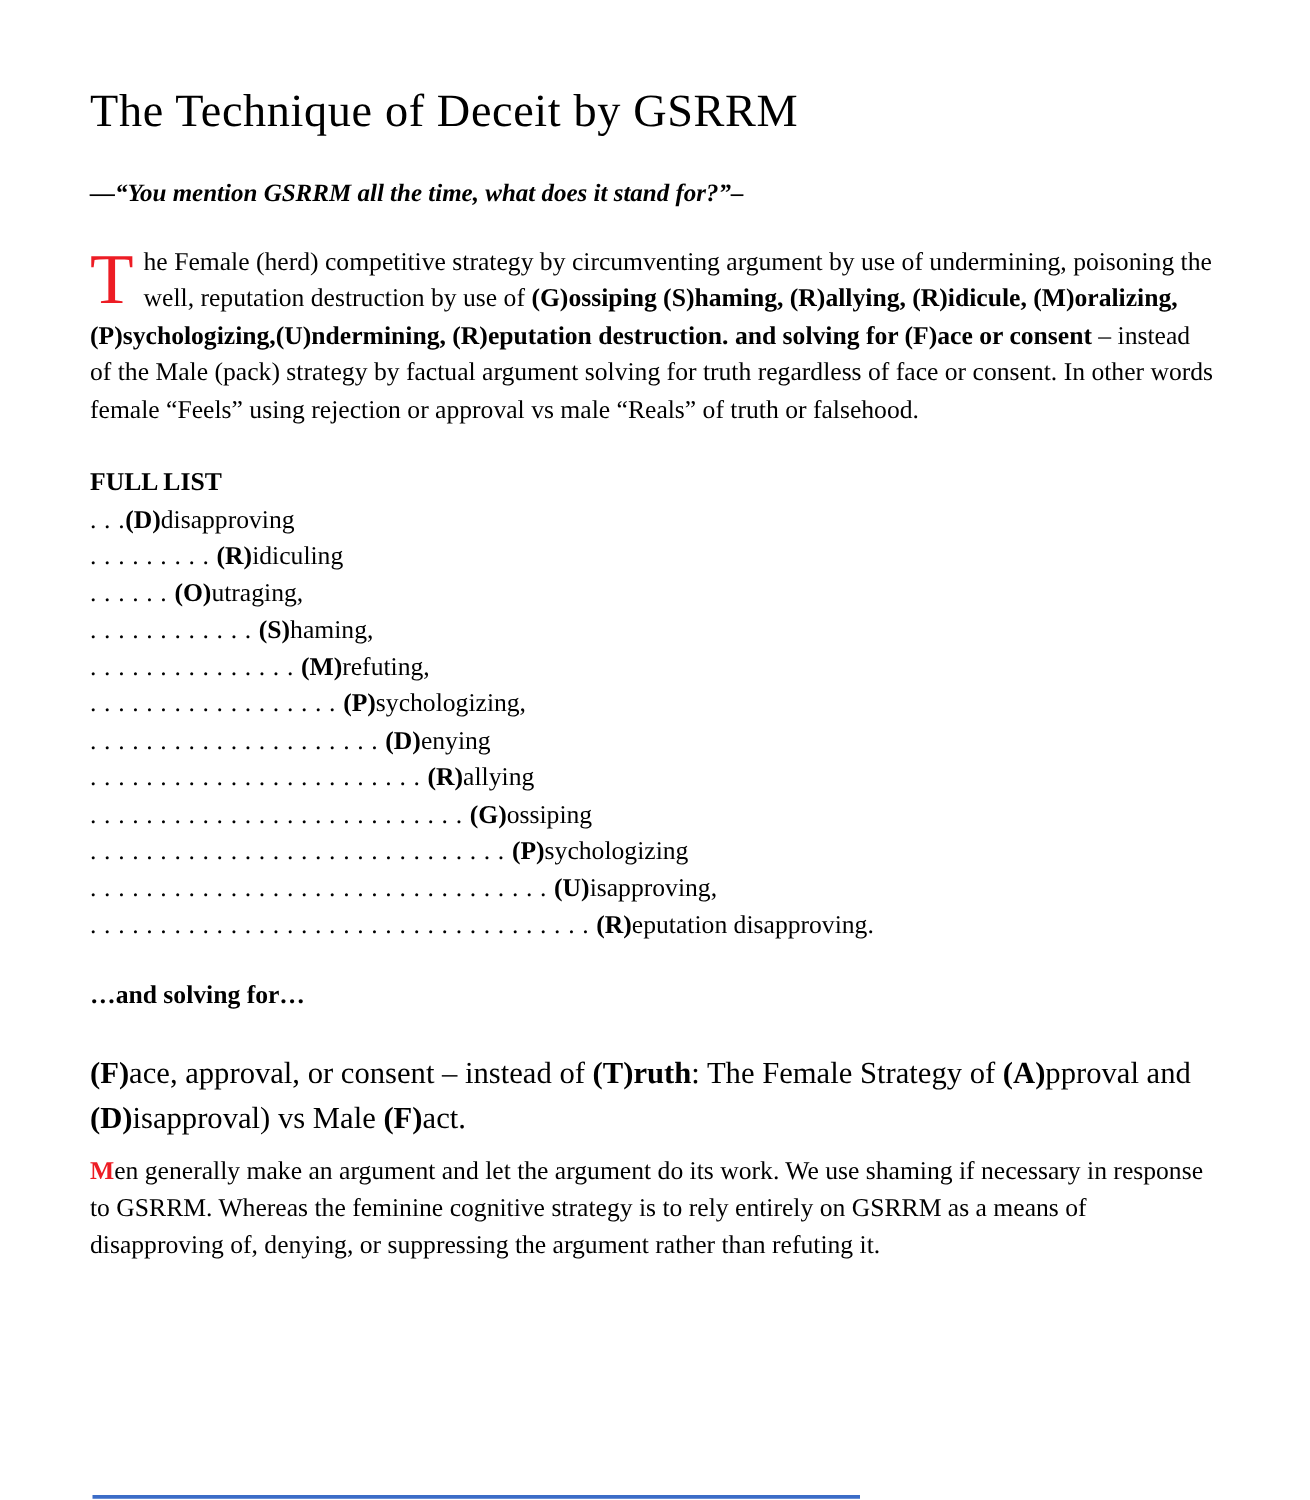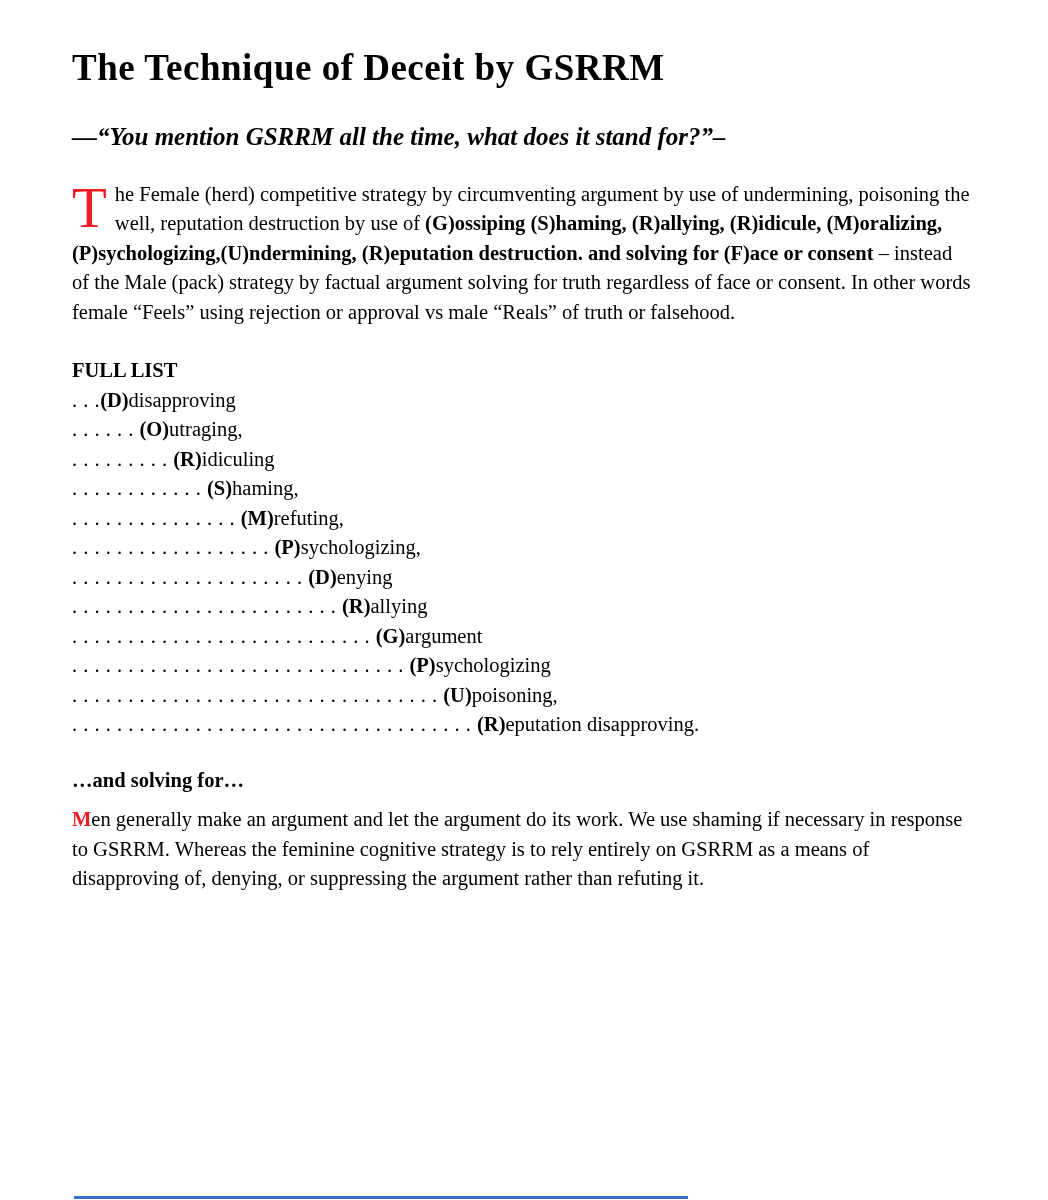--- a/index.html
+++ b/index.html
@@ -17,9 +17,9 @@
   }
   .doc-title {
     margin: 0;
-    padding-top: 48px;
+    padding-top: 70px;
     font-size: 37px;
-    font-weight: bold;
+    font-weight: normal;
     letter-spacing: 0.5px;
     line-height: 1.1;
   }

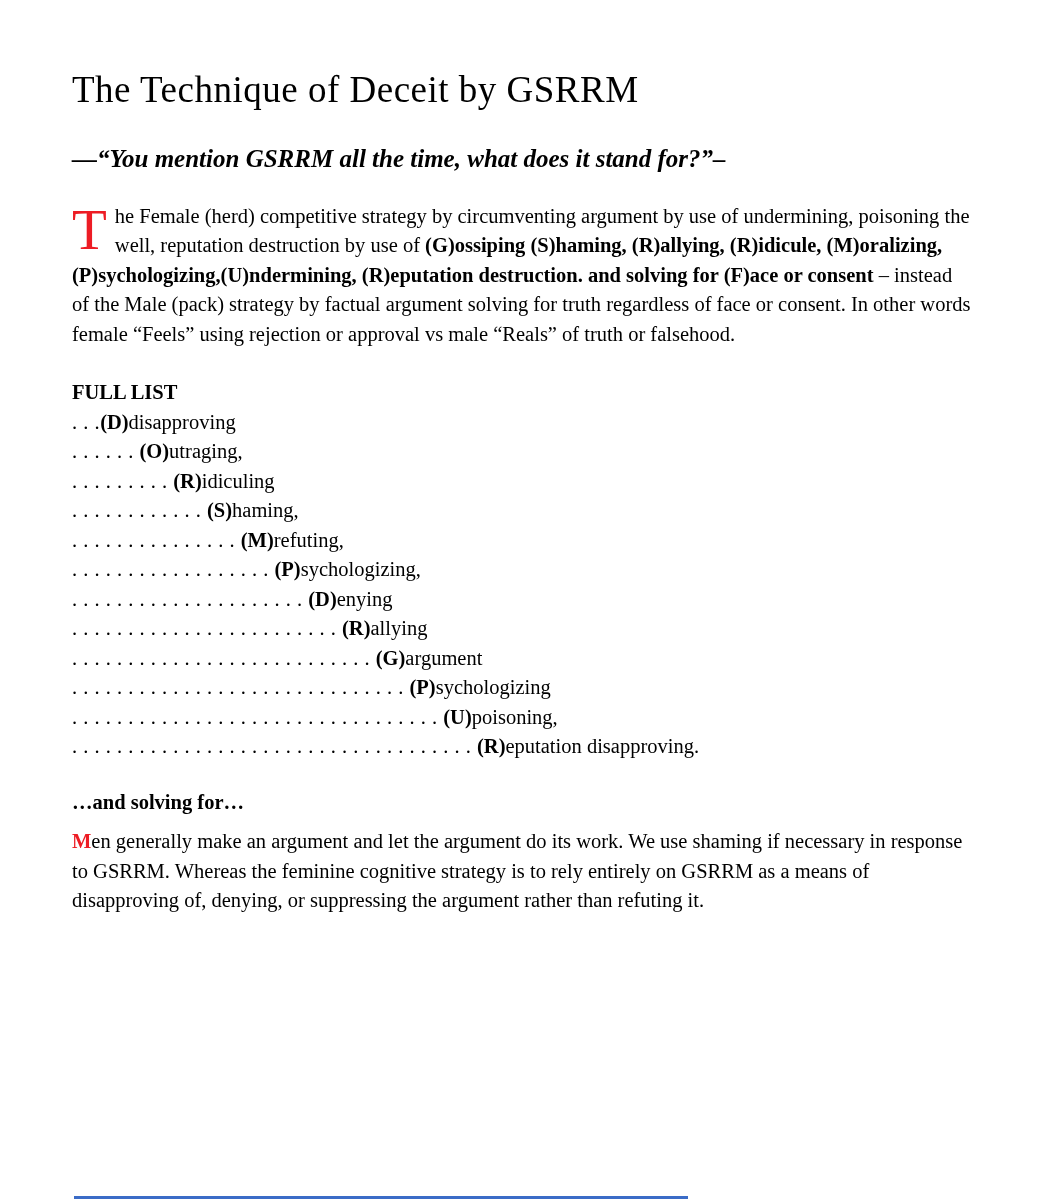--- a/index.html
+++ b/index.html
@@ -25,7 +25,7 @@
   }
   .doc-subtitle {
     margin-top: 32px;
-    font-size: 25px;
+    font-size: 20px;
     font-weight: bold;
     font-style: italic;
     line-height: 1.25;

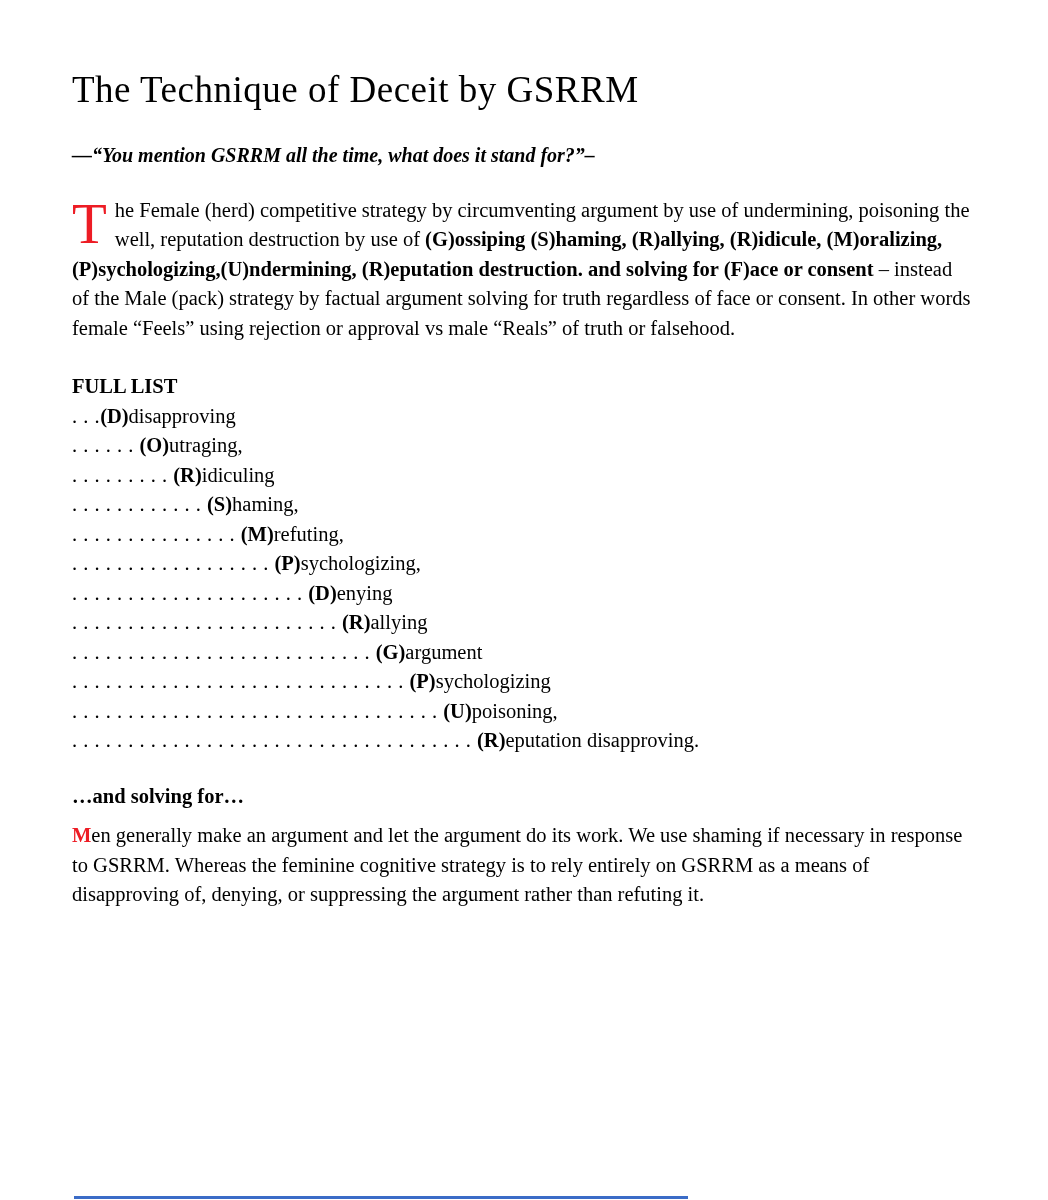--- a/index.html
+++ b/index.html
@@ -89,8 +89,8 @@
 
   <div class="body-text full-list">
       <div class="list-line"><span class="dots">. . .</span><span class="b">(D)</span><span>disapproving</span></div>
+      <div class="list-line"><span class="dots">. . . . . . . . . </span><span class="b">(R)</span><span>idiculing</span></div>
       <div class="list-line"><span class="dots">. . . . . . </span><span class="b">(O)</span><span>utraging,</span></div>
-      <div class="list-line"><span class="dots">. . . . . . . . . </span><span class="b">(R)</span><span>idiculing</span></div>
       <div class="list-line"><span class="dots">. . . . . . . . . . . . </span><span class="b">(S)</span><span>haming,</span></div>
       <div class="list-line"><span class="dots">. . . . . . . . . . . . . . . </span><span class="b">(M)</span><span>refuting,</span></div>
       <div class="list-line"><span class="dots">. . . . . . . . . . . . . . . . . . </span><span class="b">(P)</span><span>sychologizing,</span></div>

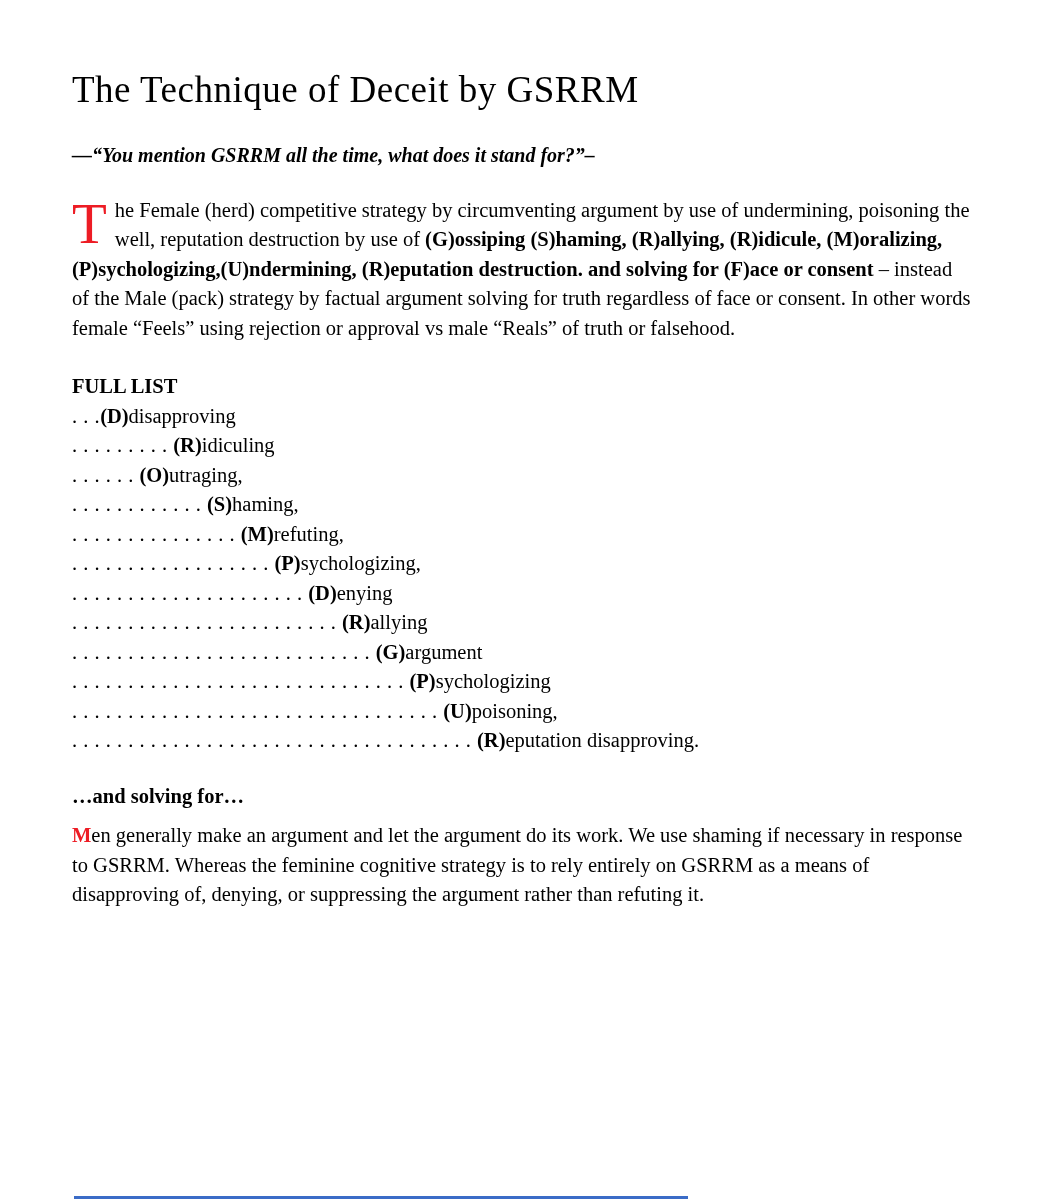--- a/index.html
+++ b/index.html
@@ -96,7 +96,7 @@
       <div class="list-line"><span class="dots">. . . . . . . . . . . . . . . . . . </span><span class="b">(P)</span><span>sychologizing,</span></div>
       <div class="list-line"><span class="dots">. . . . . . . . . . . . . . . . . . . . . </span><span class="b">(D)</span><span>enying</span></div>
       <div class="list-line"><span class="dots">. . . . . . . . . . . . . . . . . . . . . . . . </span><span class="b">(R)</span><span>allying</span></div>
-      <div class="list-line"><span class="dots">. . . . . . . . . . . . . . . . . . . . . . . . . . . </span><span class="b">(G)</span><span>argument</span></div>
+      <div class="list-line"><span class="dots">. . . . . . . . . . . . . . . . . . . . . . . . . . . </span><span class="b">(G)</span><span>ossiping</span></div>
       <div class="list-line"><span class="dots">. . . . . . . . . . . . . . . . . . . . . . . . . . . . . . </span><span class="b">(P)</span><span>sychologizing</span></div>
       <div class="list-line"><span class="dots">. . . . . . . . . . . . . . . . . . . . . . . . . . . . . . . . . </span><span class="b">(U)</span><span>poisoning,</span></div>
       <div class="list-line"><span class="dots">. . . . . . . . . . . . . . . . . . . . . . . . . . . . . . . . . . . . </span><span class="b">(R)</span><span>eputation disapproving.</span></div>

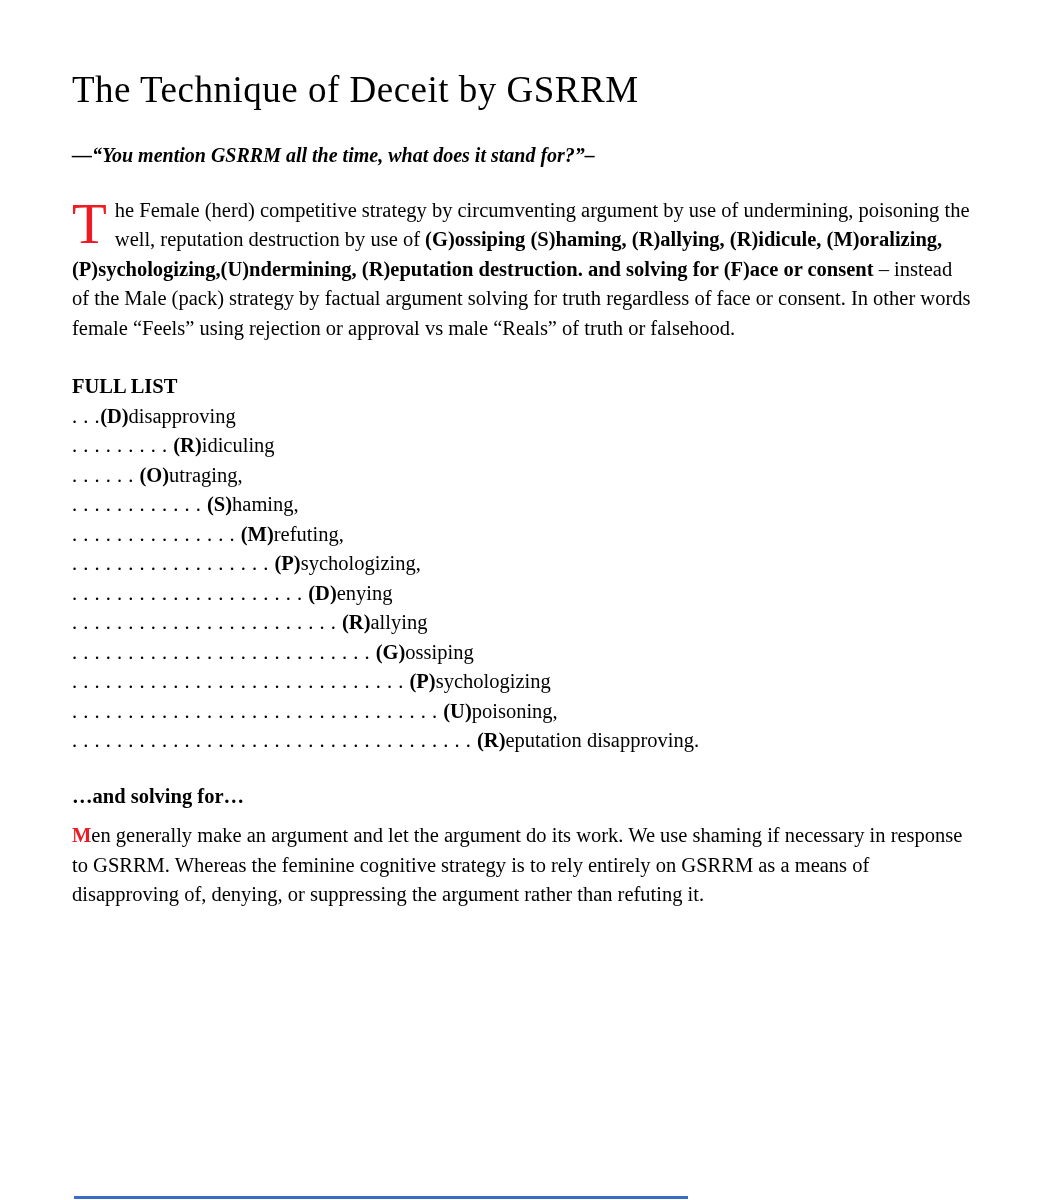--- a/index.html
+++ b/index.html
@@ -98,7 +98,7 @@
       <div class="list-line"><span class="dots">. . . . . . . . . . . . . . . . . . . . . . . . </span><span class="b">(R)</span><span>allying</span></div>
       <div class="list-line"><span class="dots">. . . . . . . . . . . . . . . . . . . . . . . . . . . </span><span class="b">(G)</span><span>ossiping</span></div>
       <div class="list-line"><span class="dots">. . . . . . . . . . . . . . . . . . . . . . . . . . . . . . </span><span class="b">(P)</span><span>sychologizing</span></div>
-      <div class="list-line"><span class="dots">. . . . . . . . . . . . . . . . . . . . . . . . . . . . . . . . . </span><span class="b">(U)</span><span>poisoning,</span></div>
+      <div class="list-line"><span class="dots">. . . . . . . . . . . . . . . . . . . . . . . . . . . . . . . . . </span><span class="b">(U)</span><span>isapproving,</span></div>
       <div class="list-line"><span class="dots">. . . . . . . . . . . . . . . . . . . . . . . . . . . . . . . . . . . . </span><span class="b">(R)</span><span>eputation disapproving.</span></div>
     </div>
 

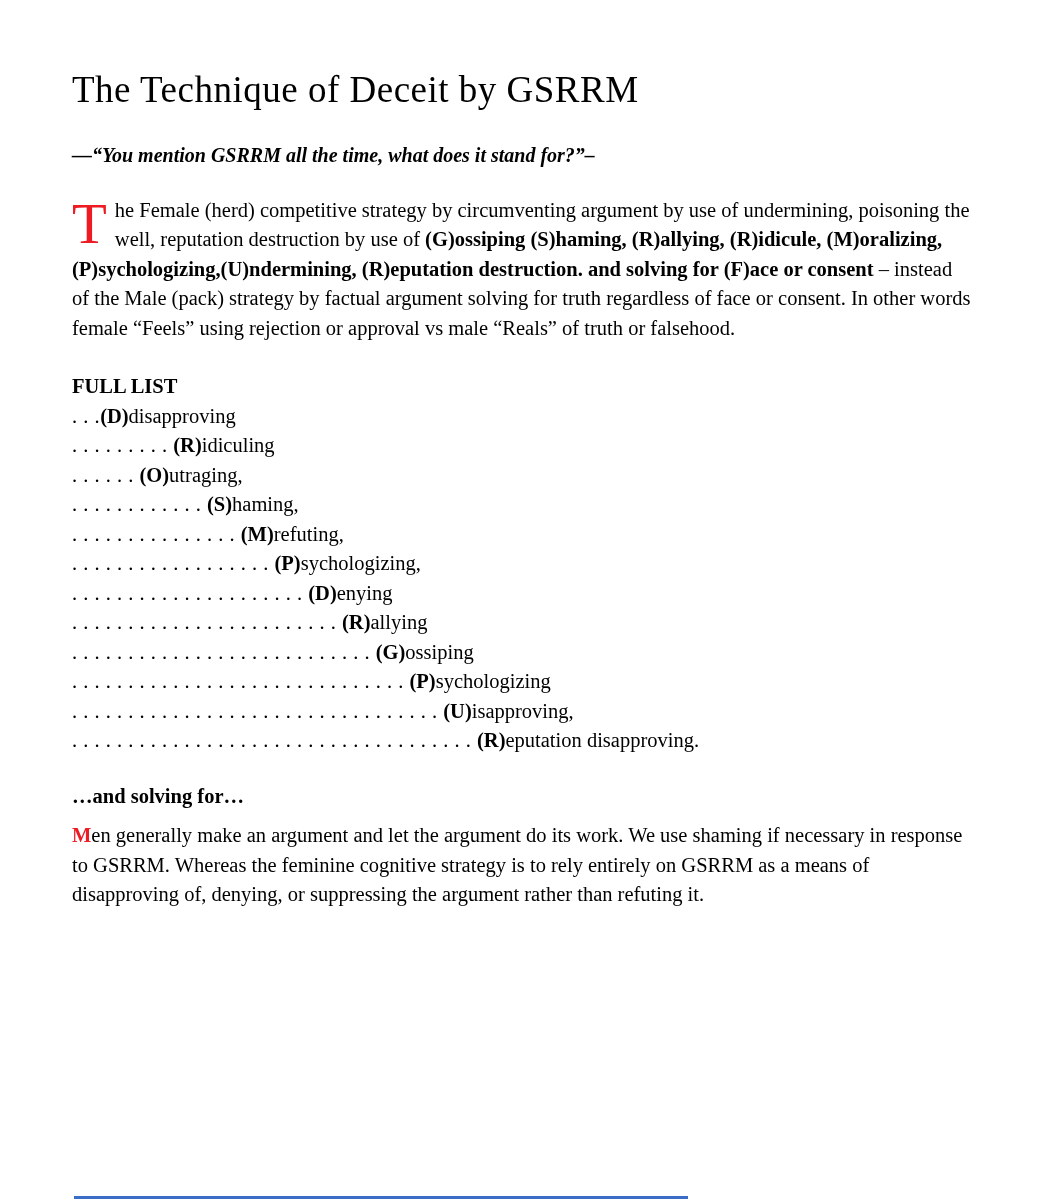--- a/index.html
+++ b/index.html
@@ -104,6 +104,7 @@
 
   <div class="body-text solving-heading">…and solving for…</div>
 
+  <div class="solving-para"><span class="b">(F)</span><span>ace, approval, or consent – instead of </span><span class="b">(T)ruth</span><span>: The Female Strategy of </span><span class="b">(A)</span><span>pproval and </span><span class="b">(D)</span><span>isapproval) vs Male </span><span class="b">(F)</span><span>act.</span></div>
 
   <div class="body-text closing-para"><span class="b red">M</span><span>en generally make an argument and let the argument do its work. We use shaming if necessary in response to GSRRM. Whereas the feminine cognitive strategy is to rely entirely on GSRRM as a means of disapproving of, denying, or suppressing the argument rather than refuting it.</span></div>
 

